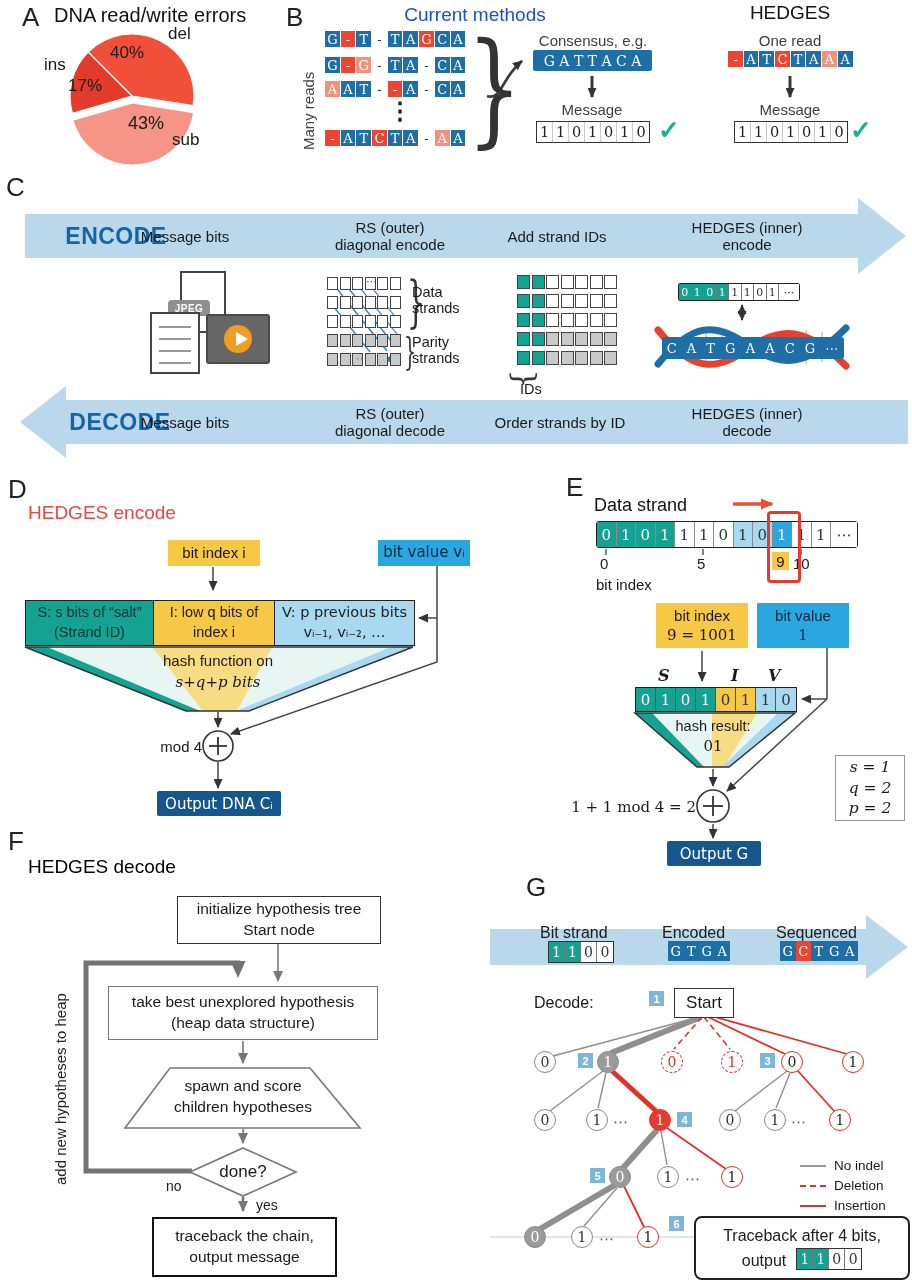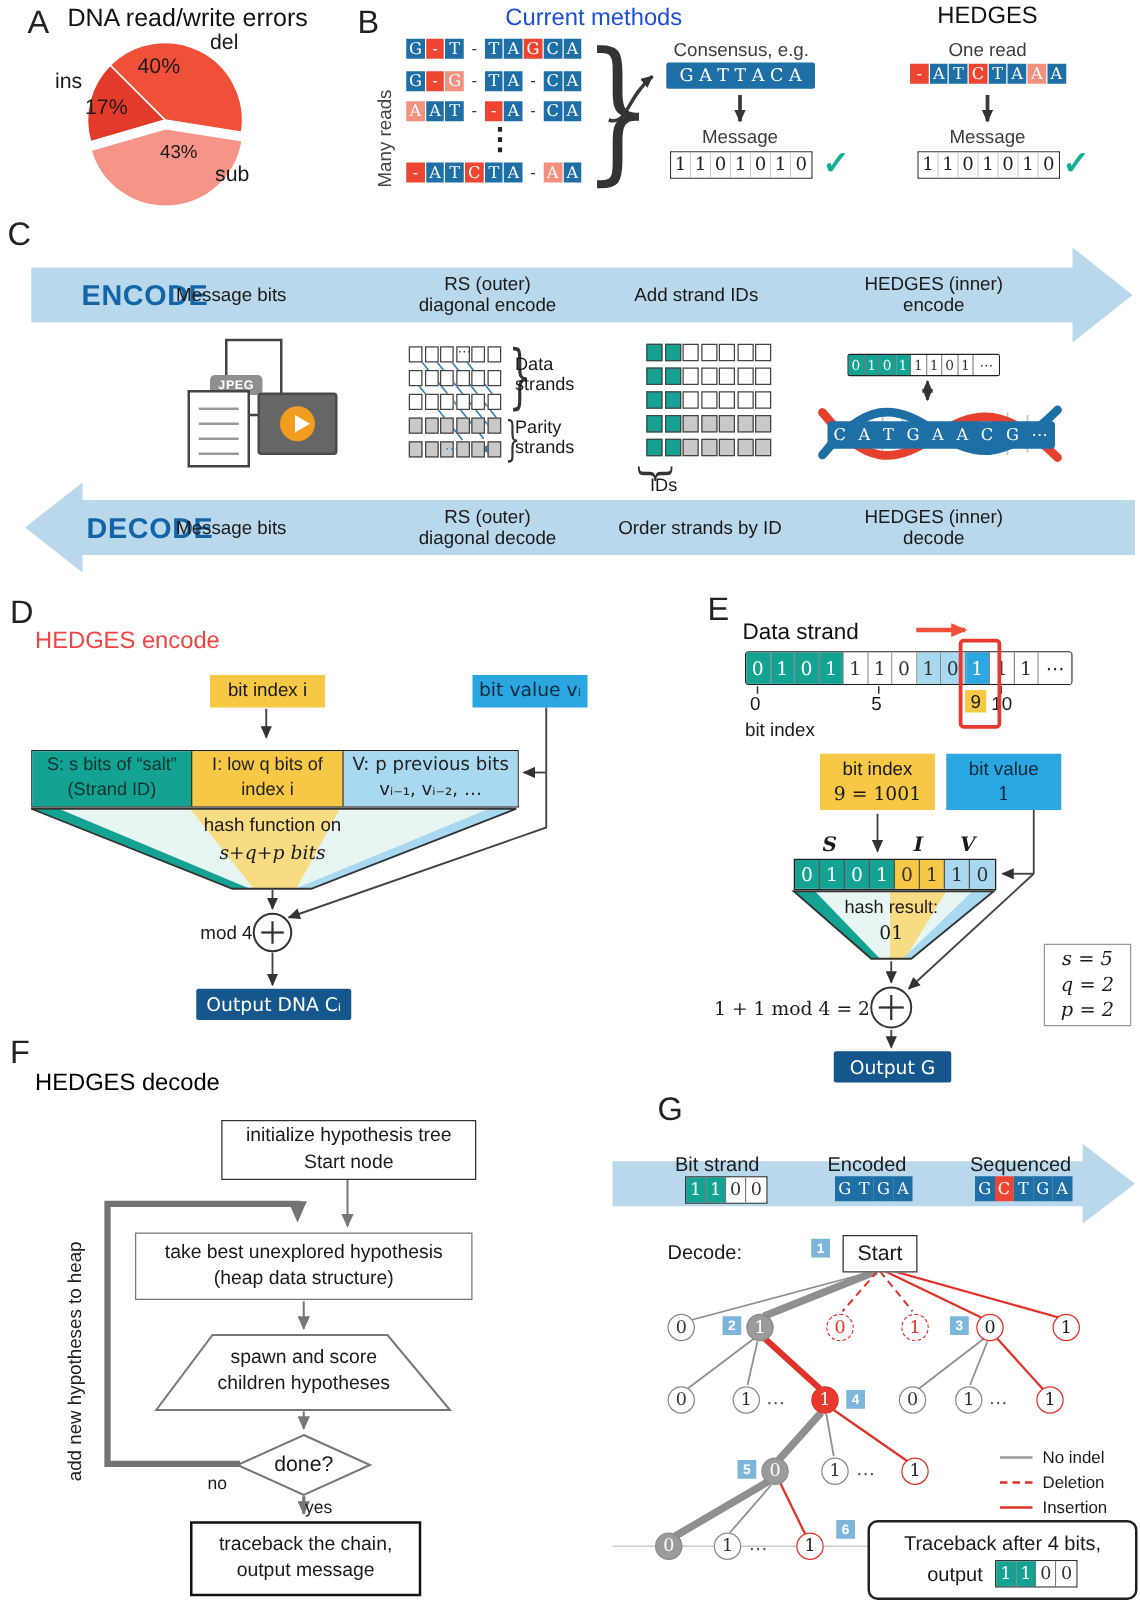--- a/index.html
+++ b/index.html
@@ -219,7 +219,7 @@
   <div class="txt" style="left:110px;top:43px;font-size:17px">40%</div>
   <div class="txt" style="left:44px;top:55px;font-size:17px">ins</div>
   <div class="txt" style="left:68px;top:76px;font-size:17px">17%</div>
-  <div class="txt" style="left:128px;top:113px;font-size:15px">43%</div>
+  <div class="txt" style="left:128px;top:113px;font-size:18px">43%</div>
   <div class="txt" style="left:172px;top:130px;font-size:17px">sub</div>
 
   <div class="plabel" style="left:286px;top:2px">B</div>

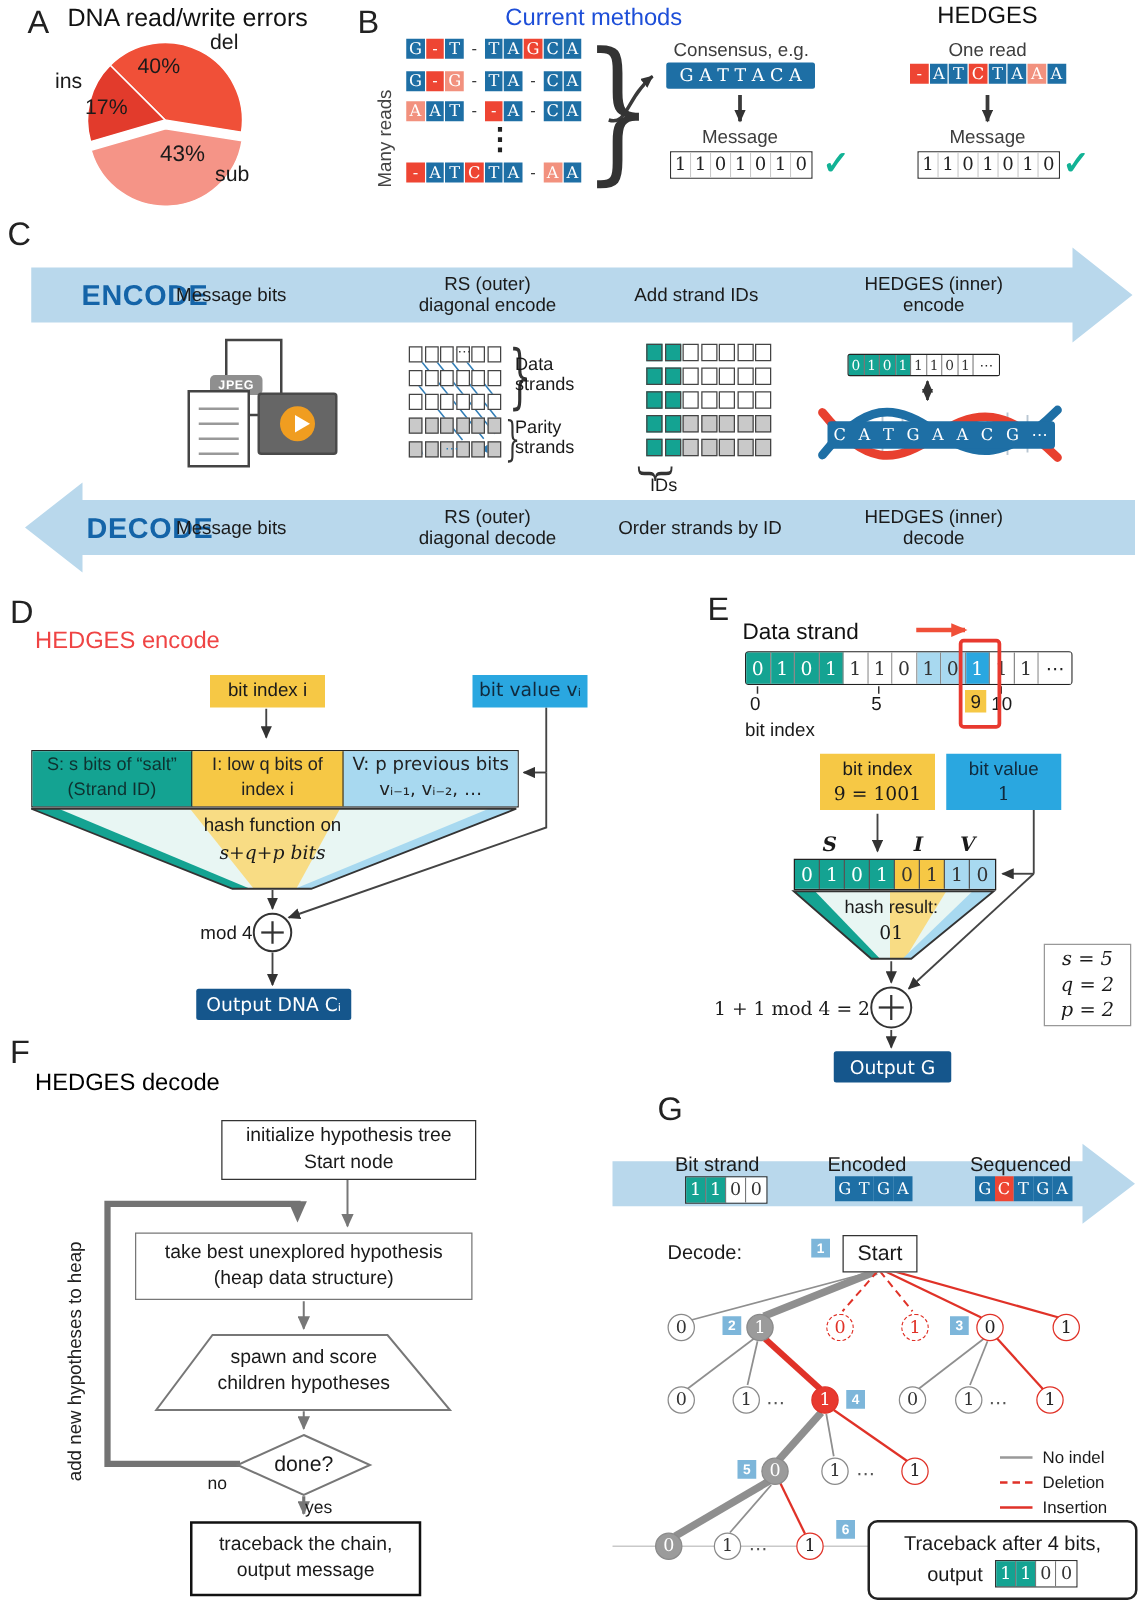--- a/index.html
+++ b/index.html
@@ -520,7 +520,7 @@
   <div class="txt ctr ser" style="left:653px;top:737px;width:120px;font-size:15px">01</div>
   <div class="txt ser" style="left:538px;top:798px;width:158px;font-size:15px;text-align:right">1 + 1 mod 4 = 2</div>
   <div class="colorbox ser" style="left:835px;top:755px;width:70px;height:66px;border:1.3px solid #999;font-style:italic;font-size:15.5px;line-height:1.35;background:#fff">
-    <span>s = 5</span>
+    <span>s = 1</span>
     <span>q = 2</span>
     <span>p = 2</span>
   </div>

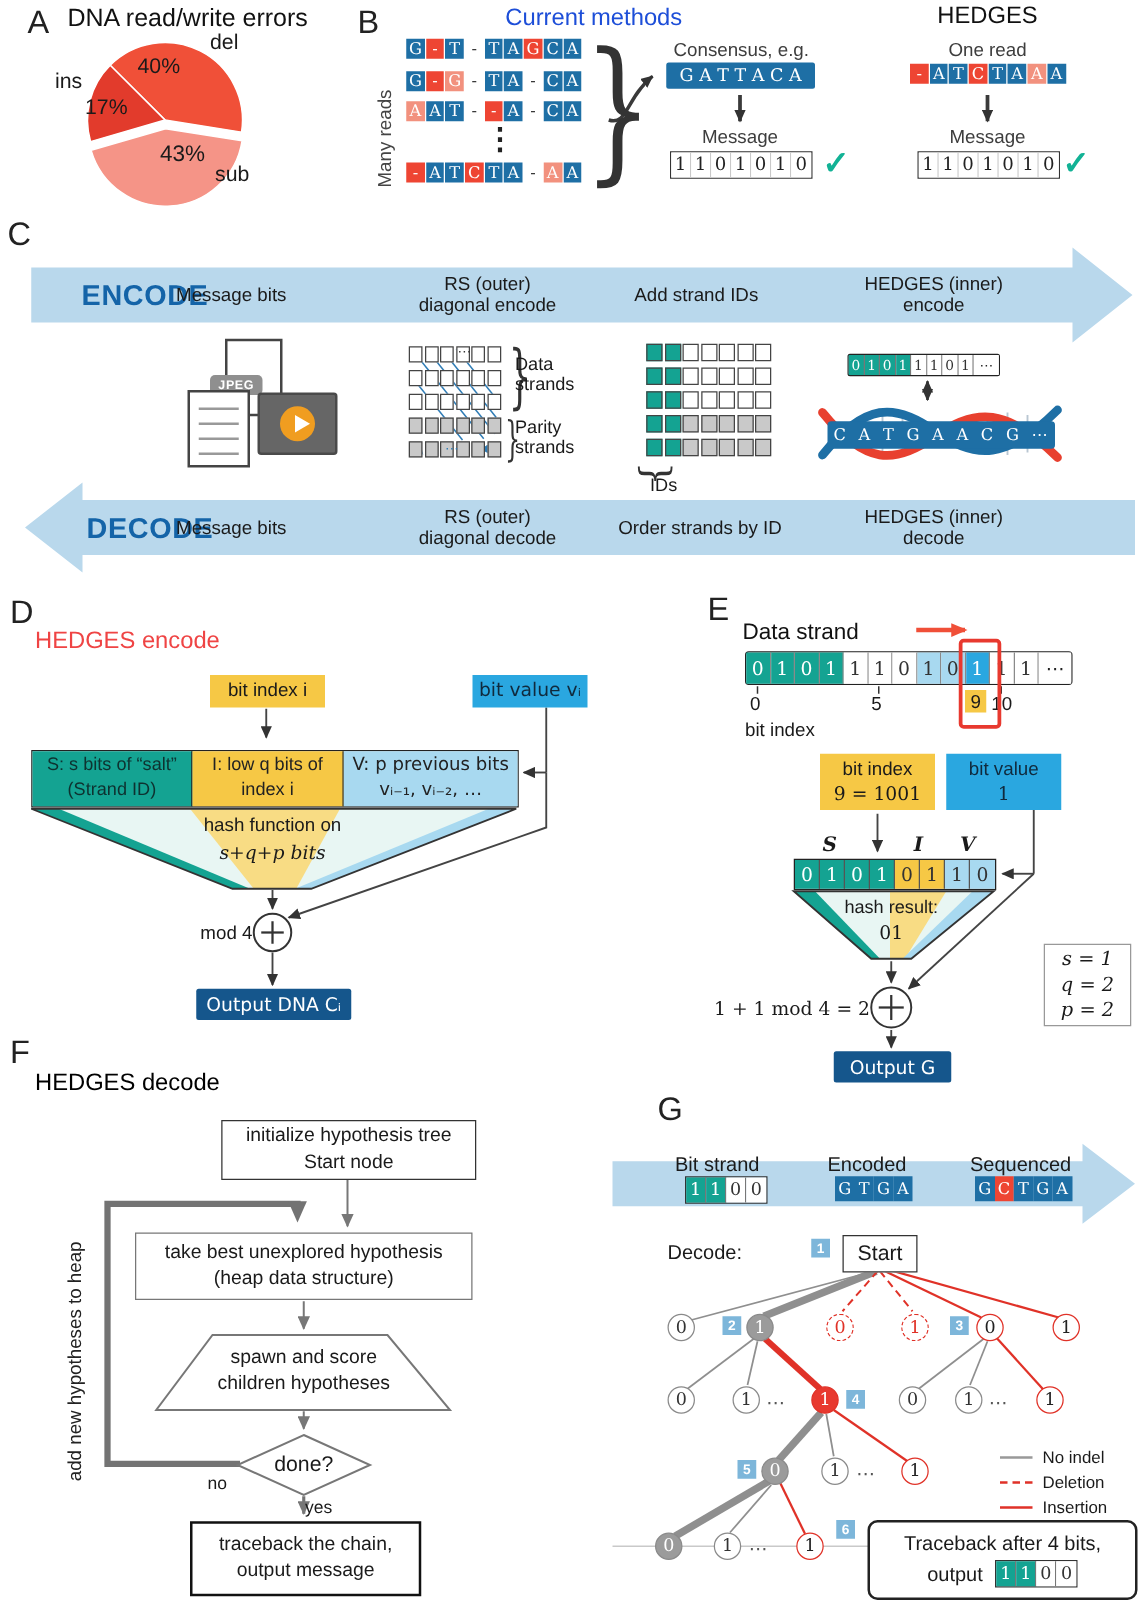--- a/index.html
+++ b/index.html
@@ -541,7 +541,7 @@
   <div class="txt ctr" style="left:160px;top:1097px;width:166px;font-size:15.5px;line-height:1.35"><span>children hypotheses</span></div>
   <div class="txt ctr" style="left:213px;top:1162px;width:60px;font-size:17px">done?</div>
   <div class="txt" style="left:166px;top:1178px;font-size:14px">no</div>
-  <div class="txt" style="left:244px;top:1197px;font-size:14px">yes</div>
+  <div class="txt" style="left:256px;top:1197px;font-size:14px">yes</div>
   <div class="box" style="left:152px;top:1217px;width:185px;height:60px;border:2px solid #111">
     <span>traceback the chain,</span>
     <span>output message</span>

